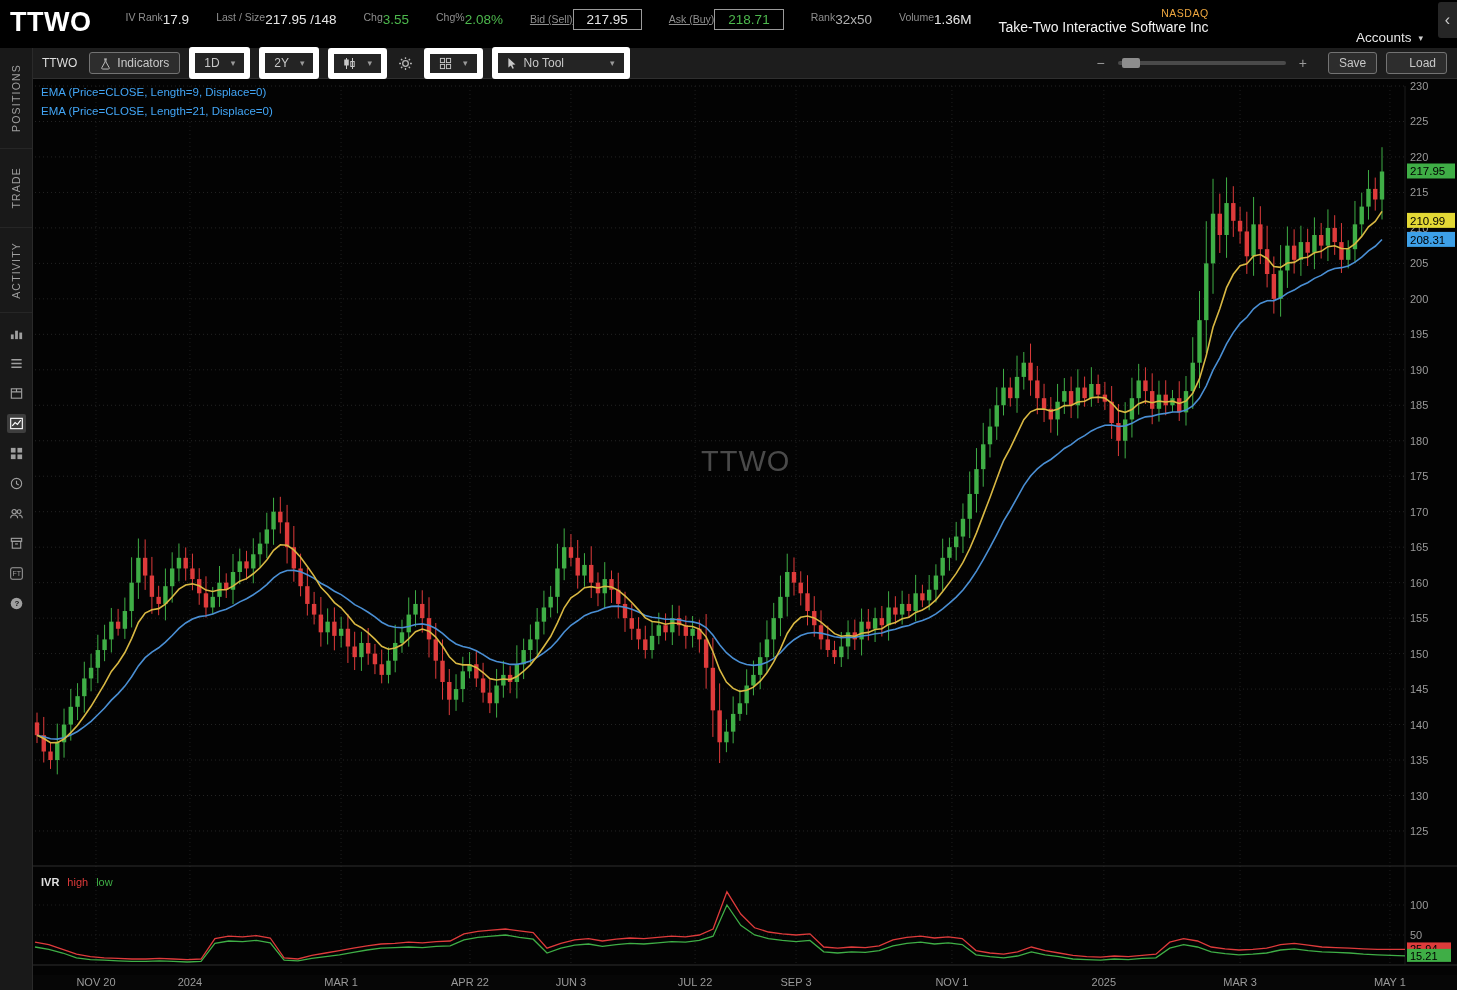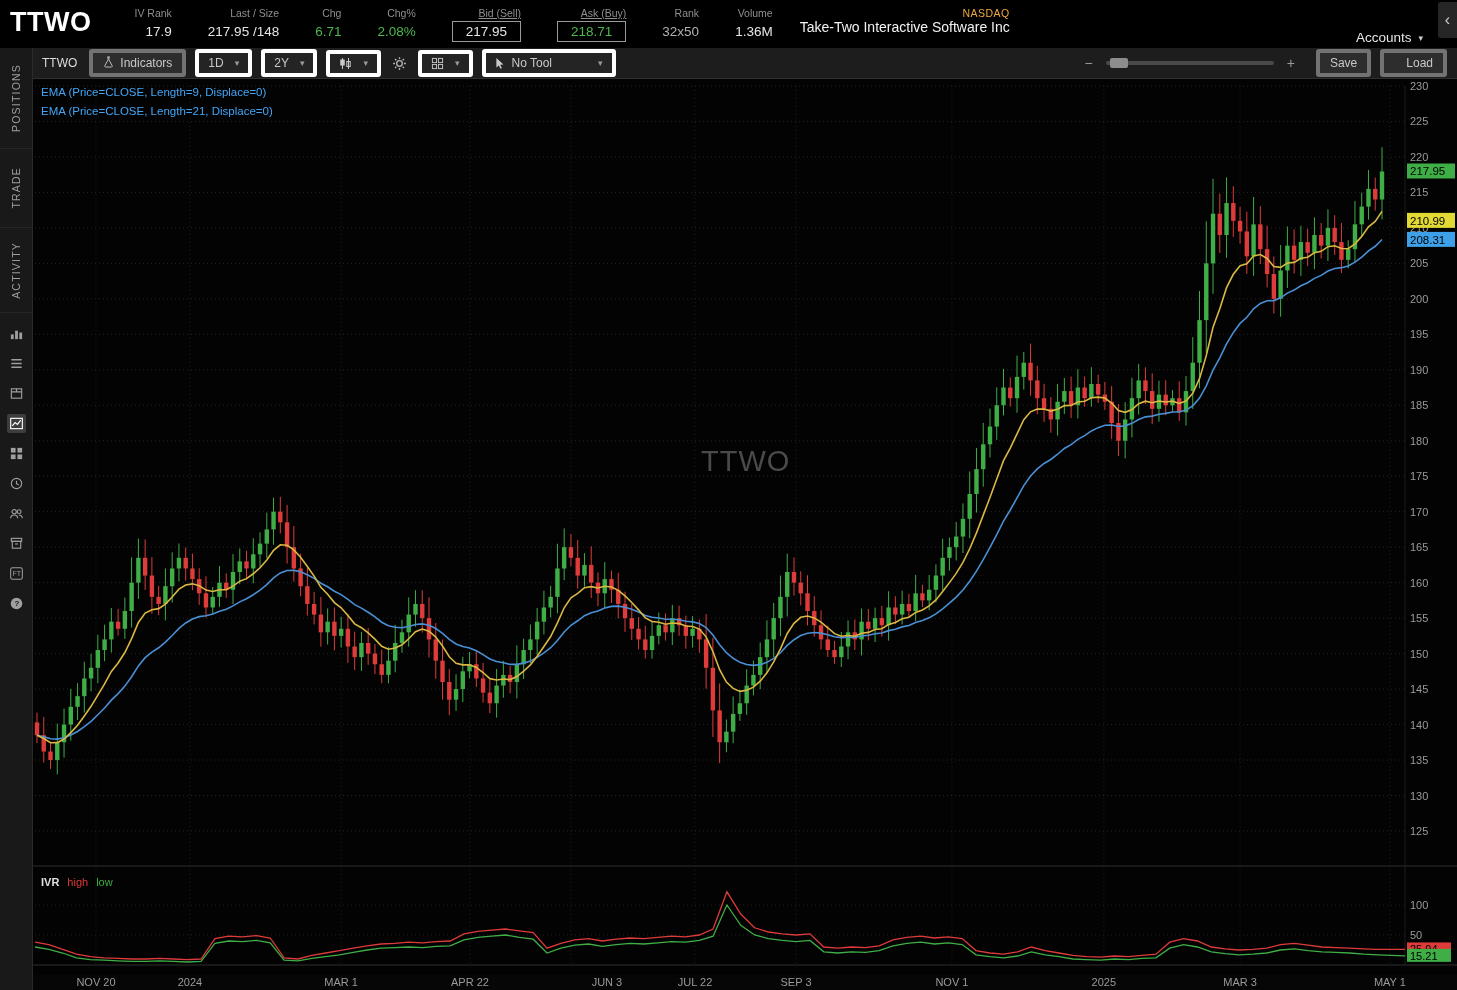--- a/index.html
+++ b/index.html
@@ -8,7 +8,7 @@
   
   .header{position:absolute;left:0;top:0;width:100%;height:48px;background:#000;display:flex;align-items:flex-start;padding:4px 0 0 10px;box-sizing:border-box;}
   .logo{font-size:27px;font-weight:bold;color:#fff;margin-right:34px;line-height:36px;letter-spacing:.5px;}
-  .hfield{display:flex;flex-direction:column;align-items:flex-end;margin-right:27px;padding-top:3px;margin-left:9px;}
+  .hfield{display:flex;flex-direction:row;align-items:center;margin-right:27px;padding-top:3px;}
   .hlabel{font-size:10.5px;color:#8f8f8f;white-space:nowrap;}
   .hlabel.u{text-decoration:underline;}
   .hvalue{font-size:13.5px;color:#e6e6e6;margin-top:5px;white-space:nowrap;}

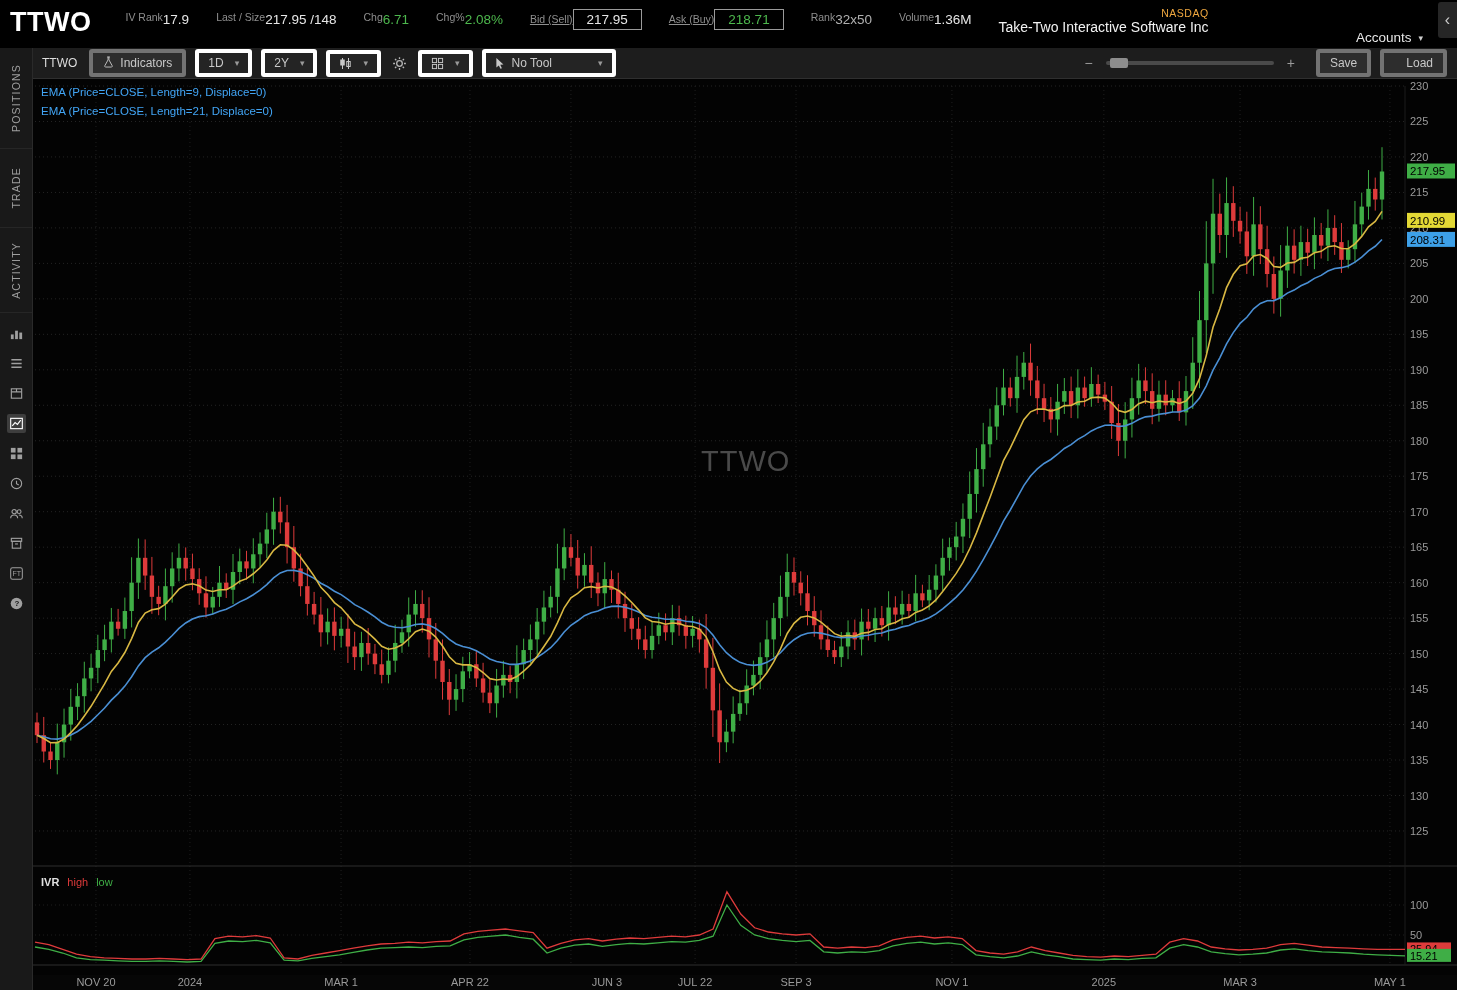--- a/index.html
+++ b/index.html
@@ -77,7 +77,7 @@
     </div>
     <div class="hfield">
       <div class="hlabel">Chg</div>
-      <div class="hvalue green">6.71</div>
+      <div class="hvalue green">3.55</div>
     </div>
     <div class="hfield">
       <div class="hlabel">Chg%</div>

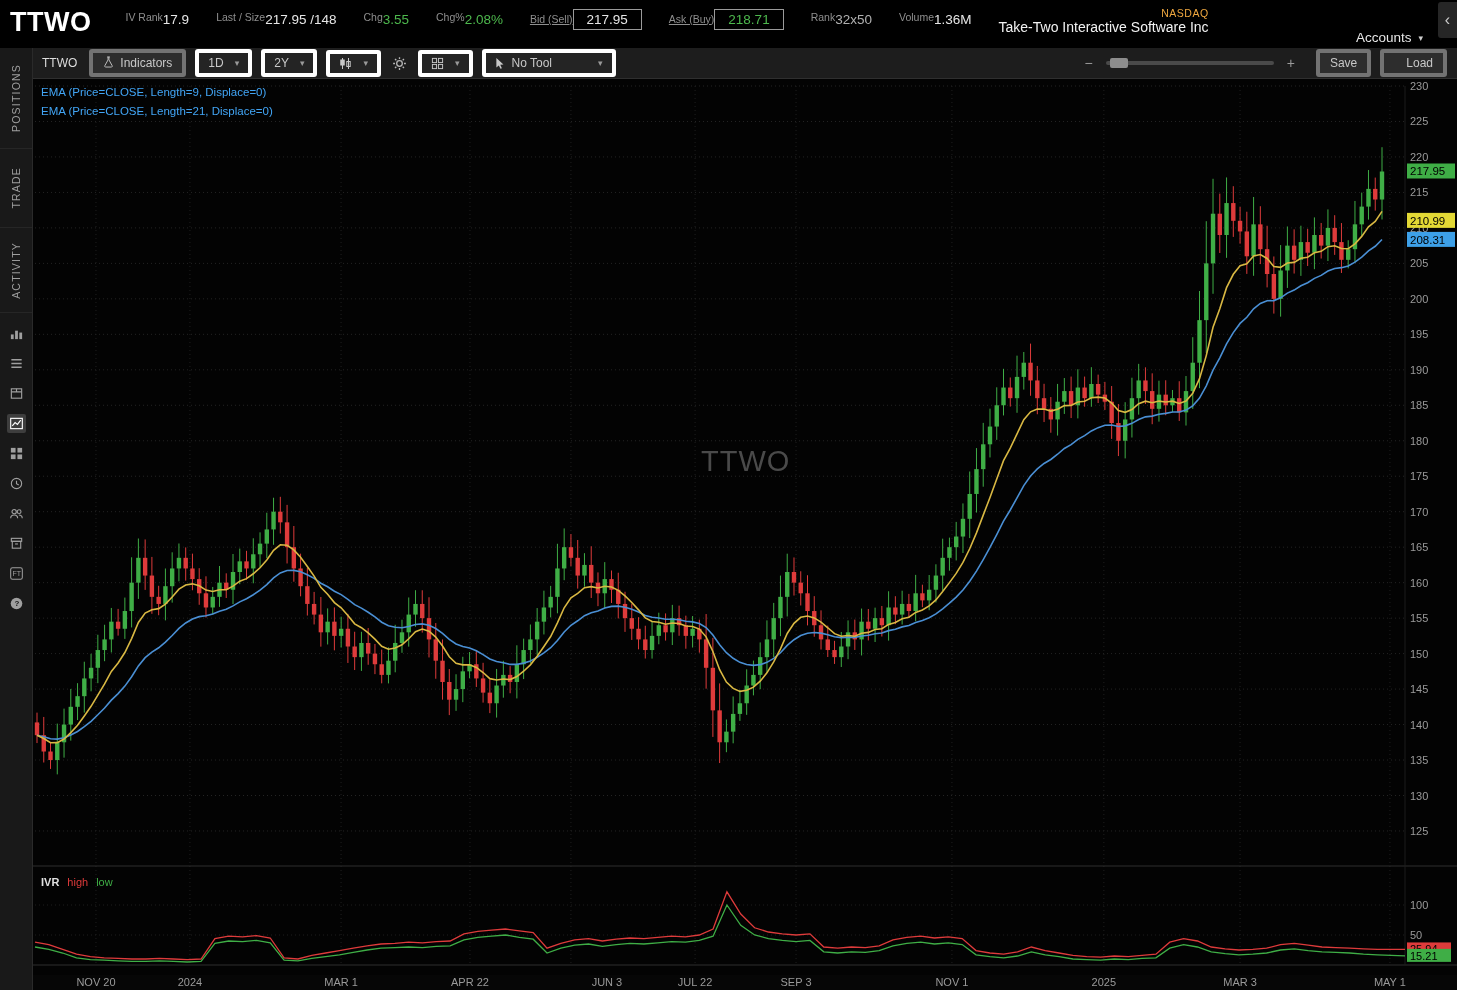--- a/index.html
+++ b/index.html
@@ -35,7 +35,7 @@
   
   .toolbar{position:absolute;left:33px;top:48px;right:0;height:31px;background:#1d1d1d;border-bottom:1px solid #2f2f2f;display:flex;align-items:center;padding-left:9px;gap:9px;box-sizing:border-box;}
   .tsym{color:#ddd;font-size:12px;margin-right:3px;}
-  .tbtn{display:flex;align-items:flex-start;gap:6px;background:#2d2d2d;border:4px solid #737373;border-radius:3px;padding:3px 10px;color:#c8c8c8;font-size:12px;cursor:pointer;white-space:nowrap;}
+  .tbtn{display:flex;align-items:flex-end;gap:6px;background:#2d2d2d;border:1px solid #737373;border-radius:3px;padding:3px 10px;color:#c8c8c8;font-size:12px;cursor:pointer;white-space:nowrap;}
   .tsel{display:flex;align-items:center;gap:11px;background:#242424;border:4px solid #ffffff;border-radius:3px;padding:3px 9px;color:#c8c8c8;font-size:12px;cursor:pointer;white-space:nowrap;}
   .caret{font-size:9px;color:#9a9a9a;}
   .gearbox{padding:0 2px;cursor:pointer;display:flex;align-items:center;}

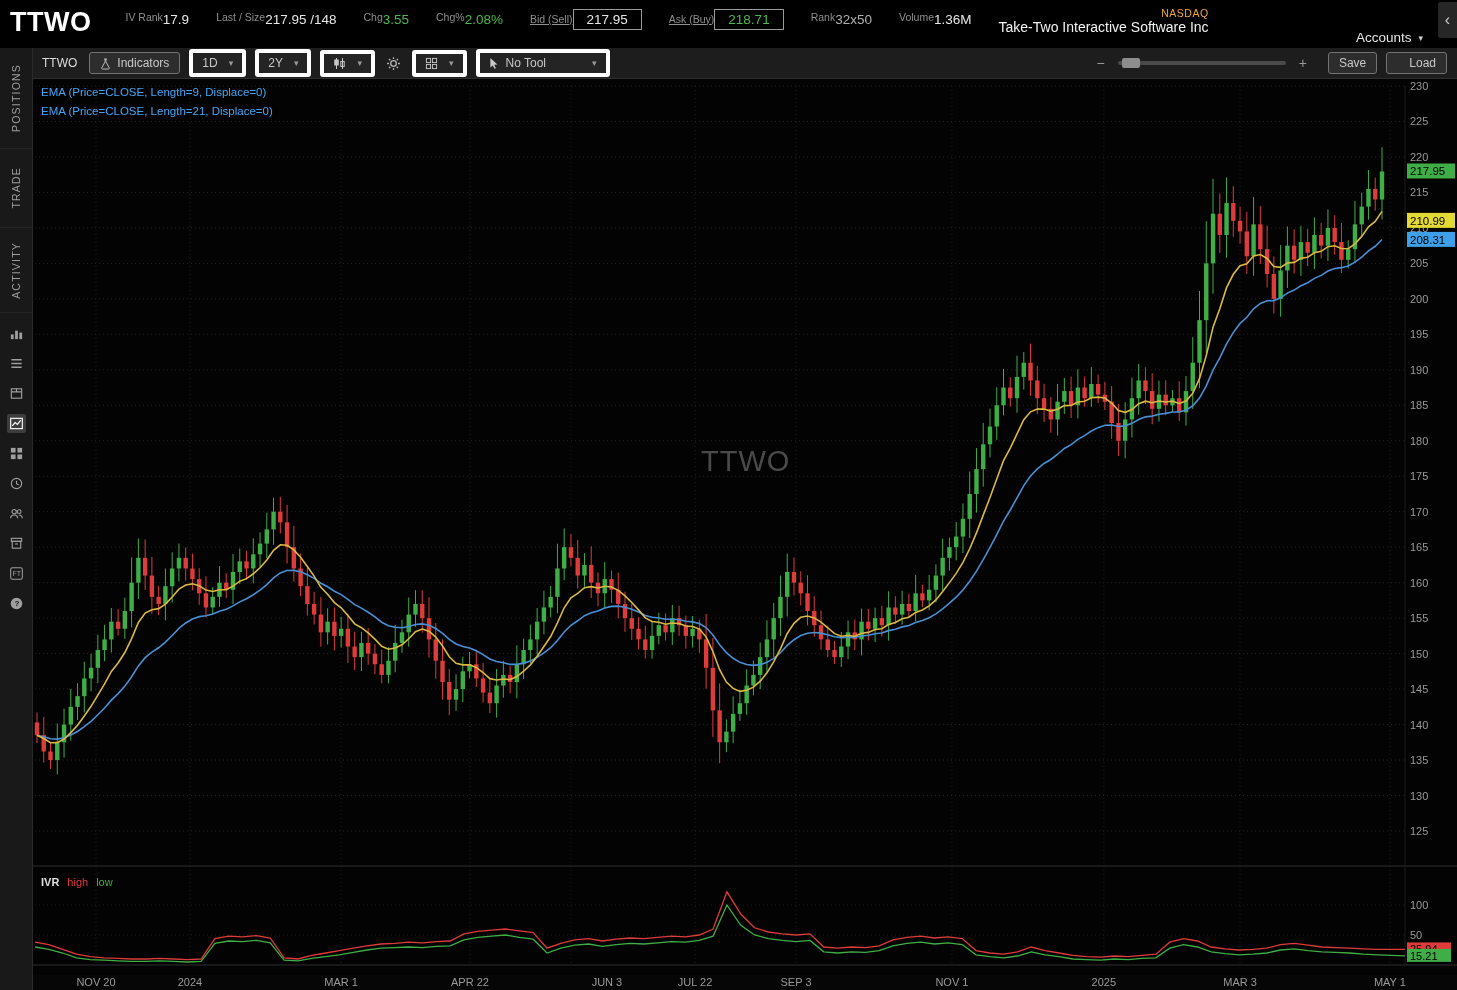--- a/index.html
+++ b/index.html
@@ -36,7 +36,7 @@
   .toolbar{position:absolute;left:33px;top:48px;right:0;height:31px;background:#1d1d1d;border-bottom:1px solid #2f2f2f;display:flex;align-items:center;padding-left:9px;gap:9px;box-sizing:border-box;}
   .tsym{color:#ddd;font-size:12px;margin-right:3px;}
   .tbtn{display:flex;align-items:flex-end;gap:6px;background:#2d2d2d;border:1px solid #737373;border-radius:3px;padding:3px 10px;color:#c8c8c8;font-size:12px;cursor:pointer;white-space:nowrap;}
-  .tsel{display:flex;align-items:center;gap:11px;background:#242424;border:4px solid #ffffff;border-radius:3px;padding:3px 9px;color:#c8c8c8;font-size:12px;cursor:pointer;white-space:nowrap;}
+  .tsel{display:flex;align-items:center;gap:11px;background:#242424;border:6px solid #ffffff;border-radius:3px;padding:3px 9px;color:#c8c8c8;font-size:12px;cursor:pointer;white-space:nowrap;}
   .caret{font-size:9px;color:#9a9a9a;}
   .gearbox{padding:0 2px;cursor:pointer;display:flex;align-items:center;}
   .spacer{flex:1;}

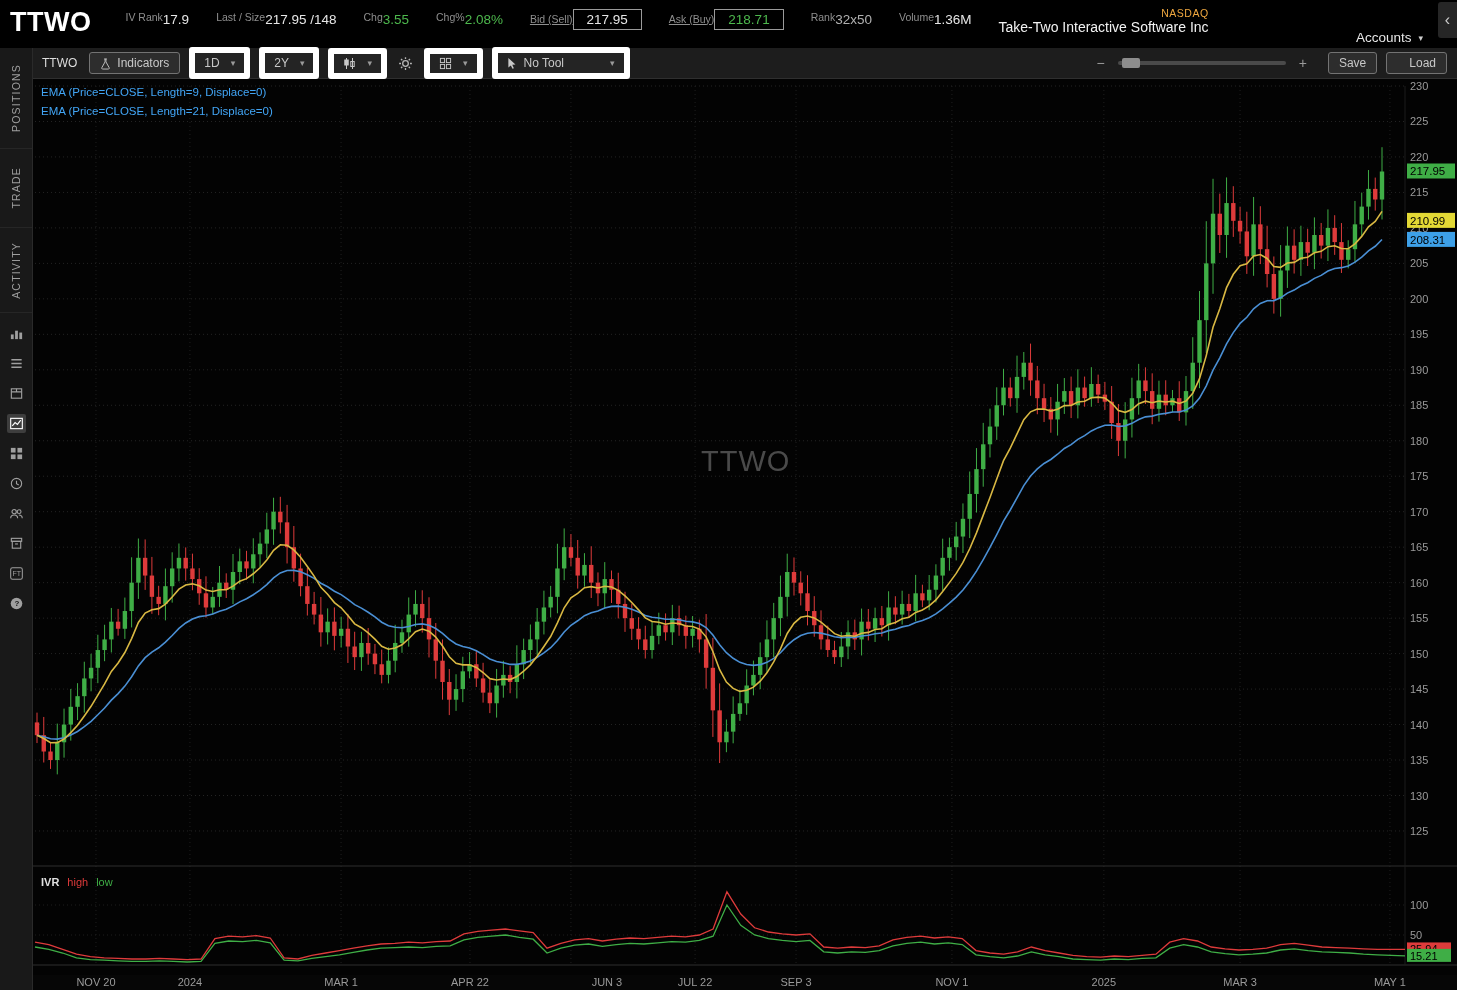--- a/index.html
+++ b/index.html
@@ -780,7 +780,7 @@
         <div class="xtick" style="left: 156.947px;">2024</div>
         <div class="xtick" style="left: 308.058px;">MAR 1</div>
         <div class="xtick" style="left: 436.975px;">APR 22</div>
-        <div class="xtick" style="left: 537.944px; margin-left: 36px;">JUN 3</div>
+        <div class="xtick" style="left: 537.944px;">JUN 3</div>
         <div class="xtick" style="left: 662.066px;">JUL 22</div>
         <div class="xtick" style="left: 763.035px;">SEP 3</div>
         <div class="xtick" style="left: 918.941px;">NOV 1</div>

